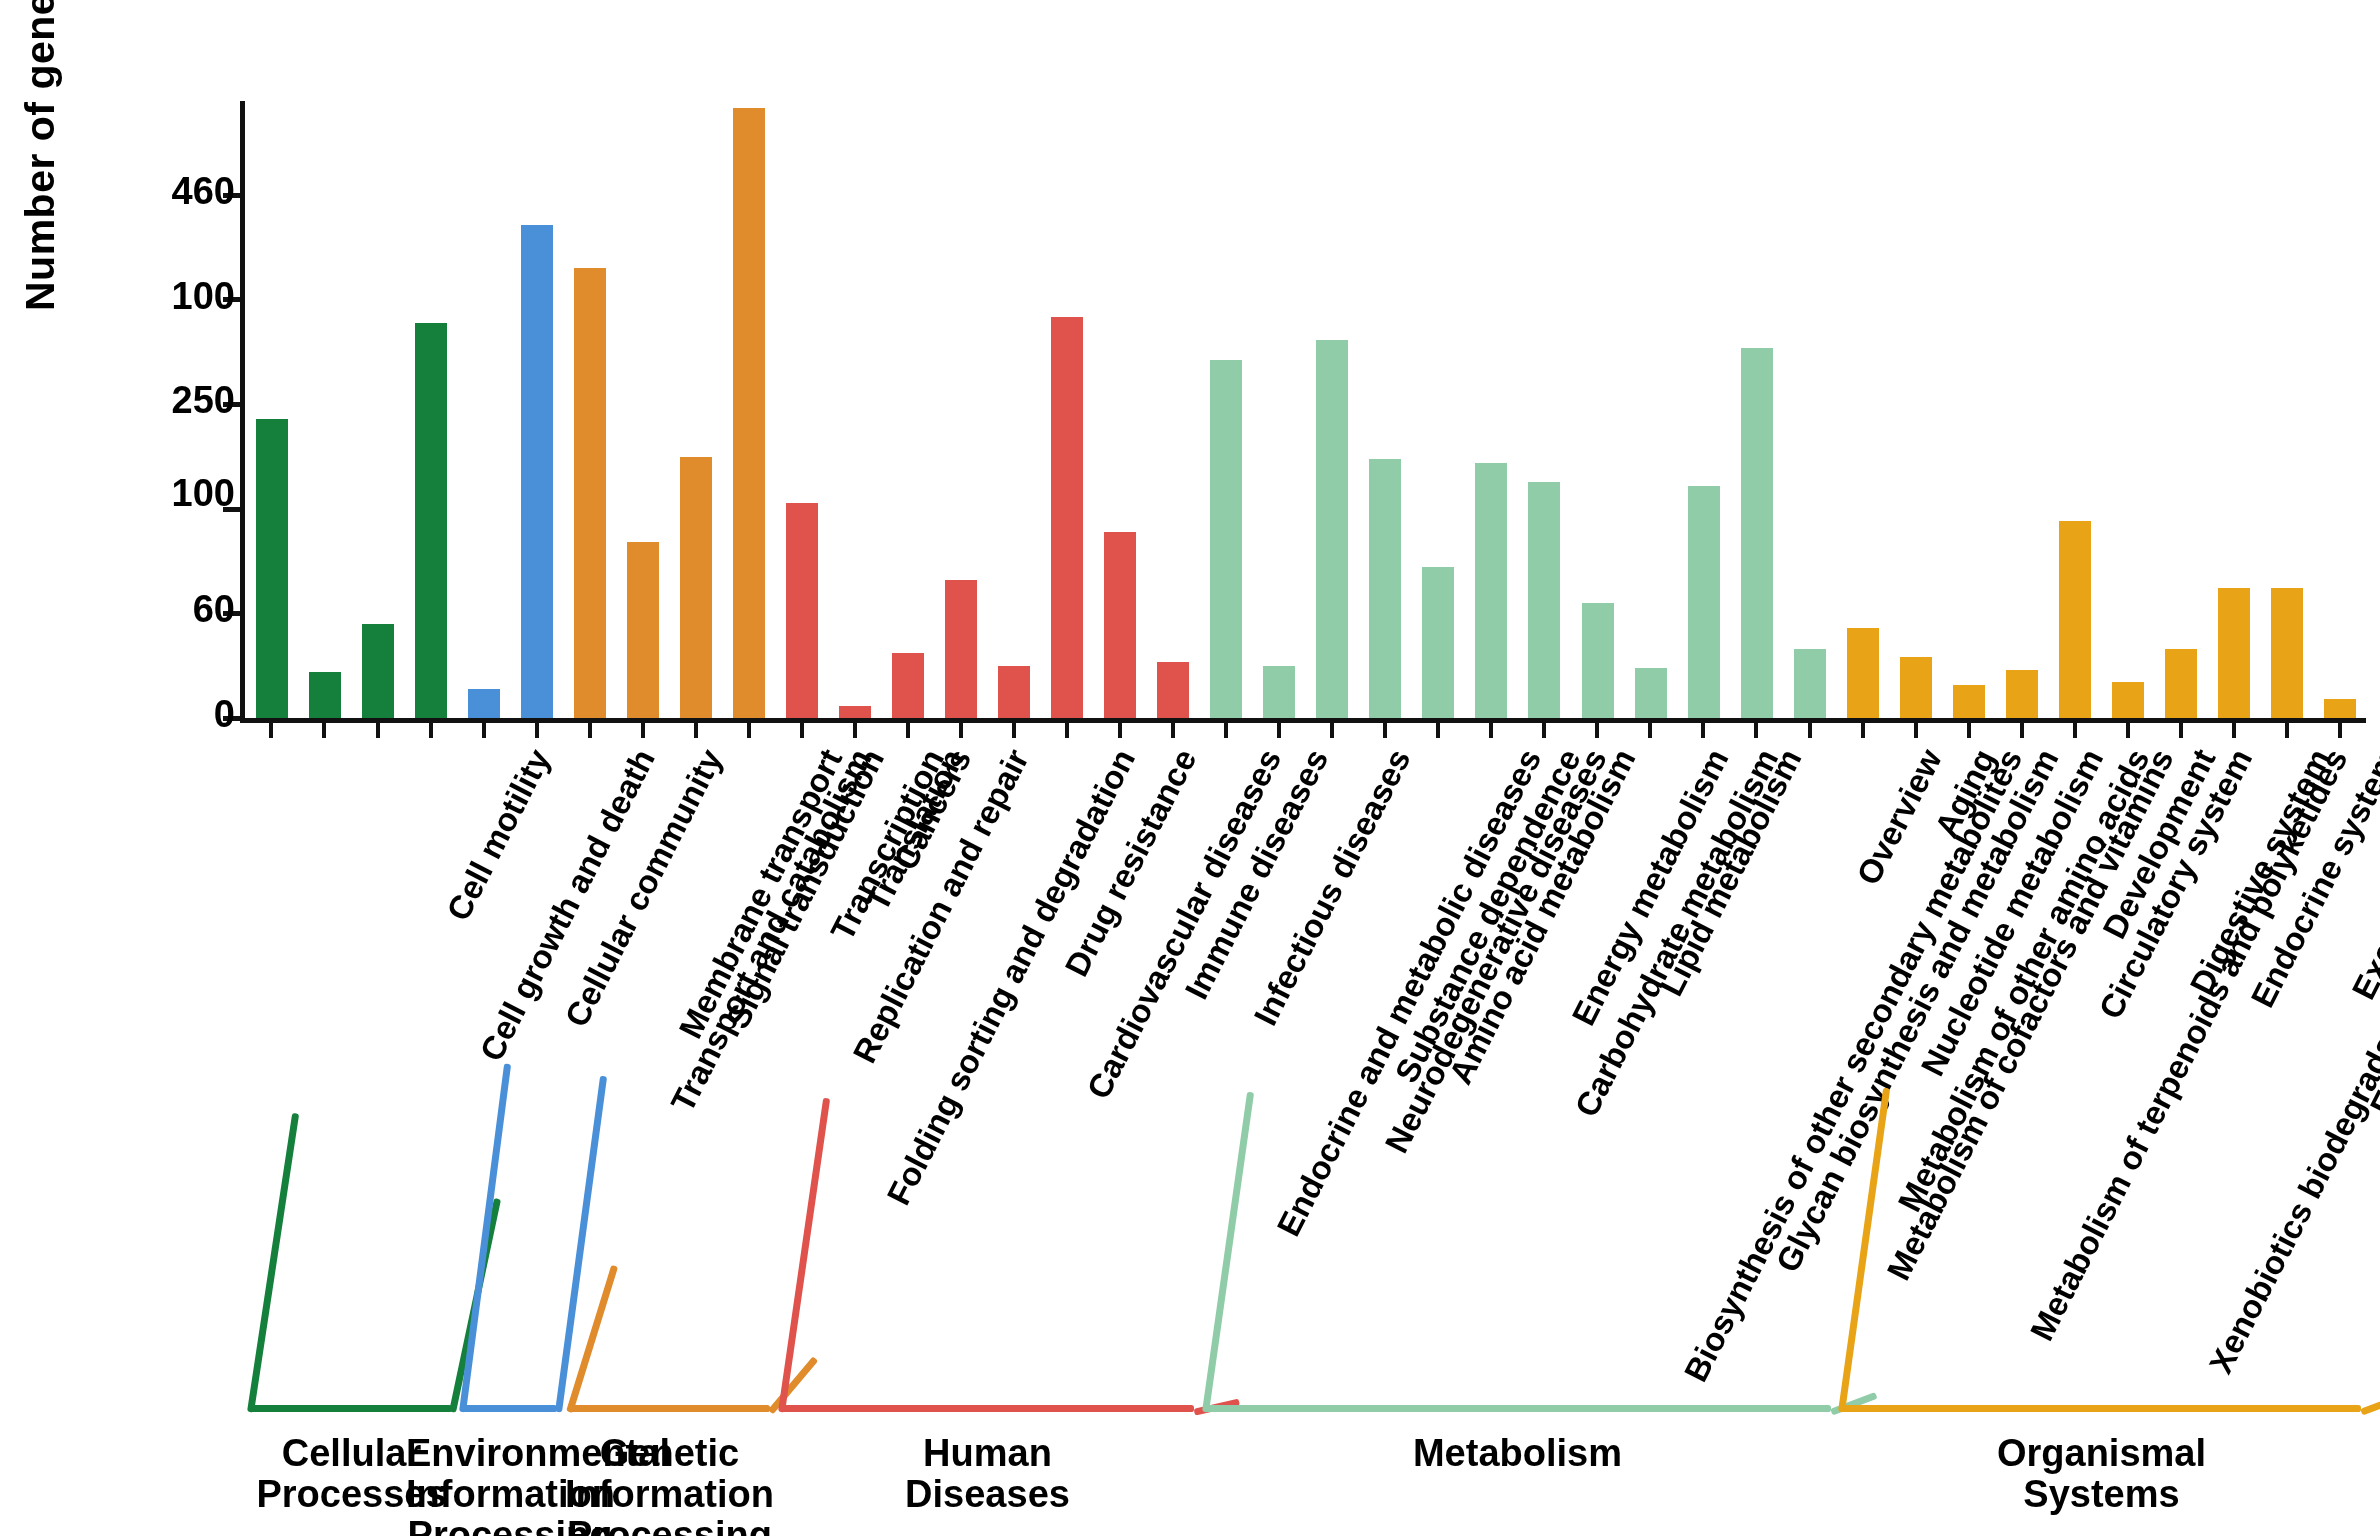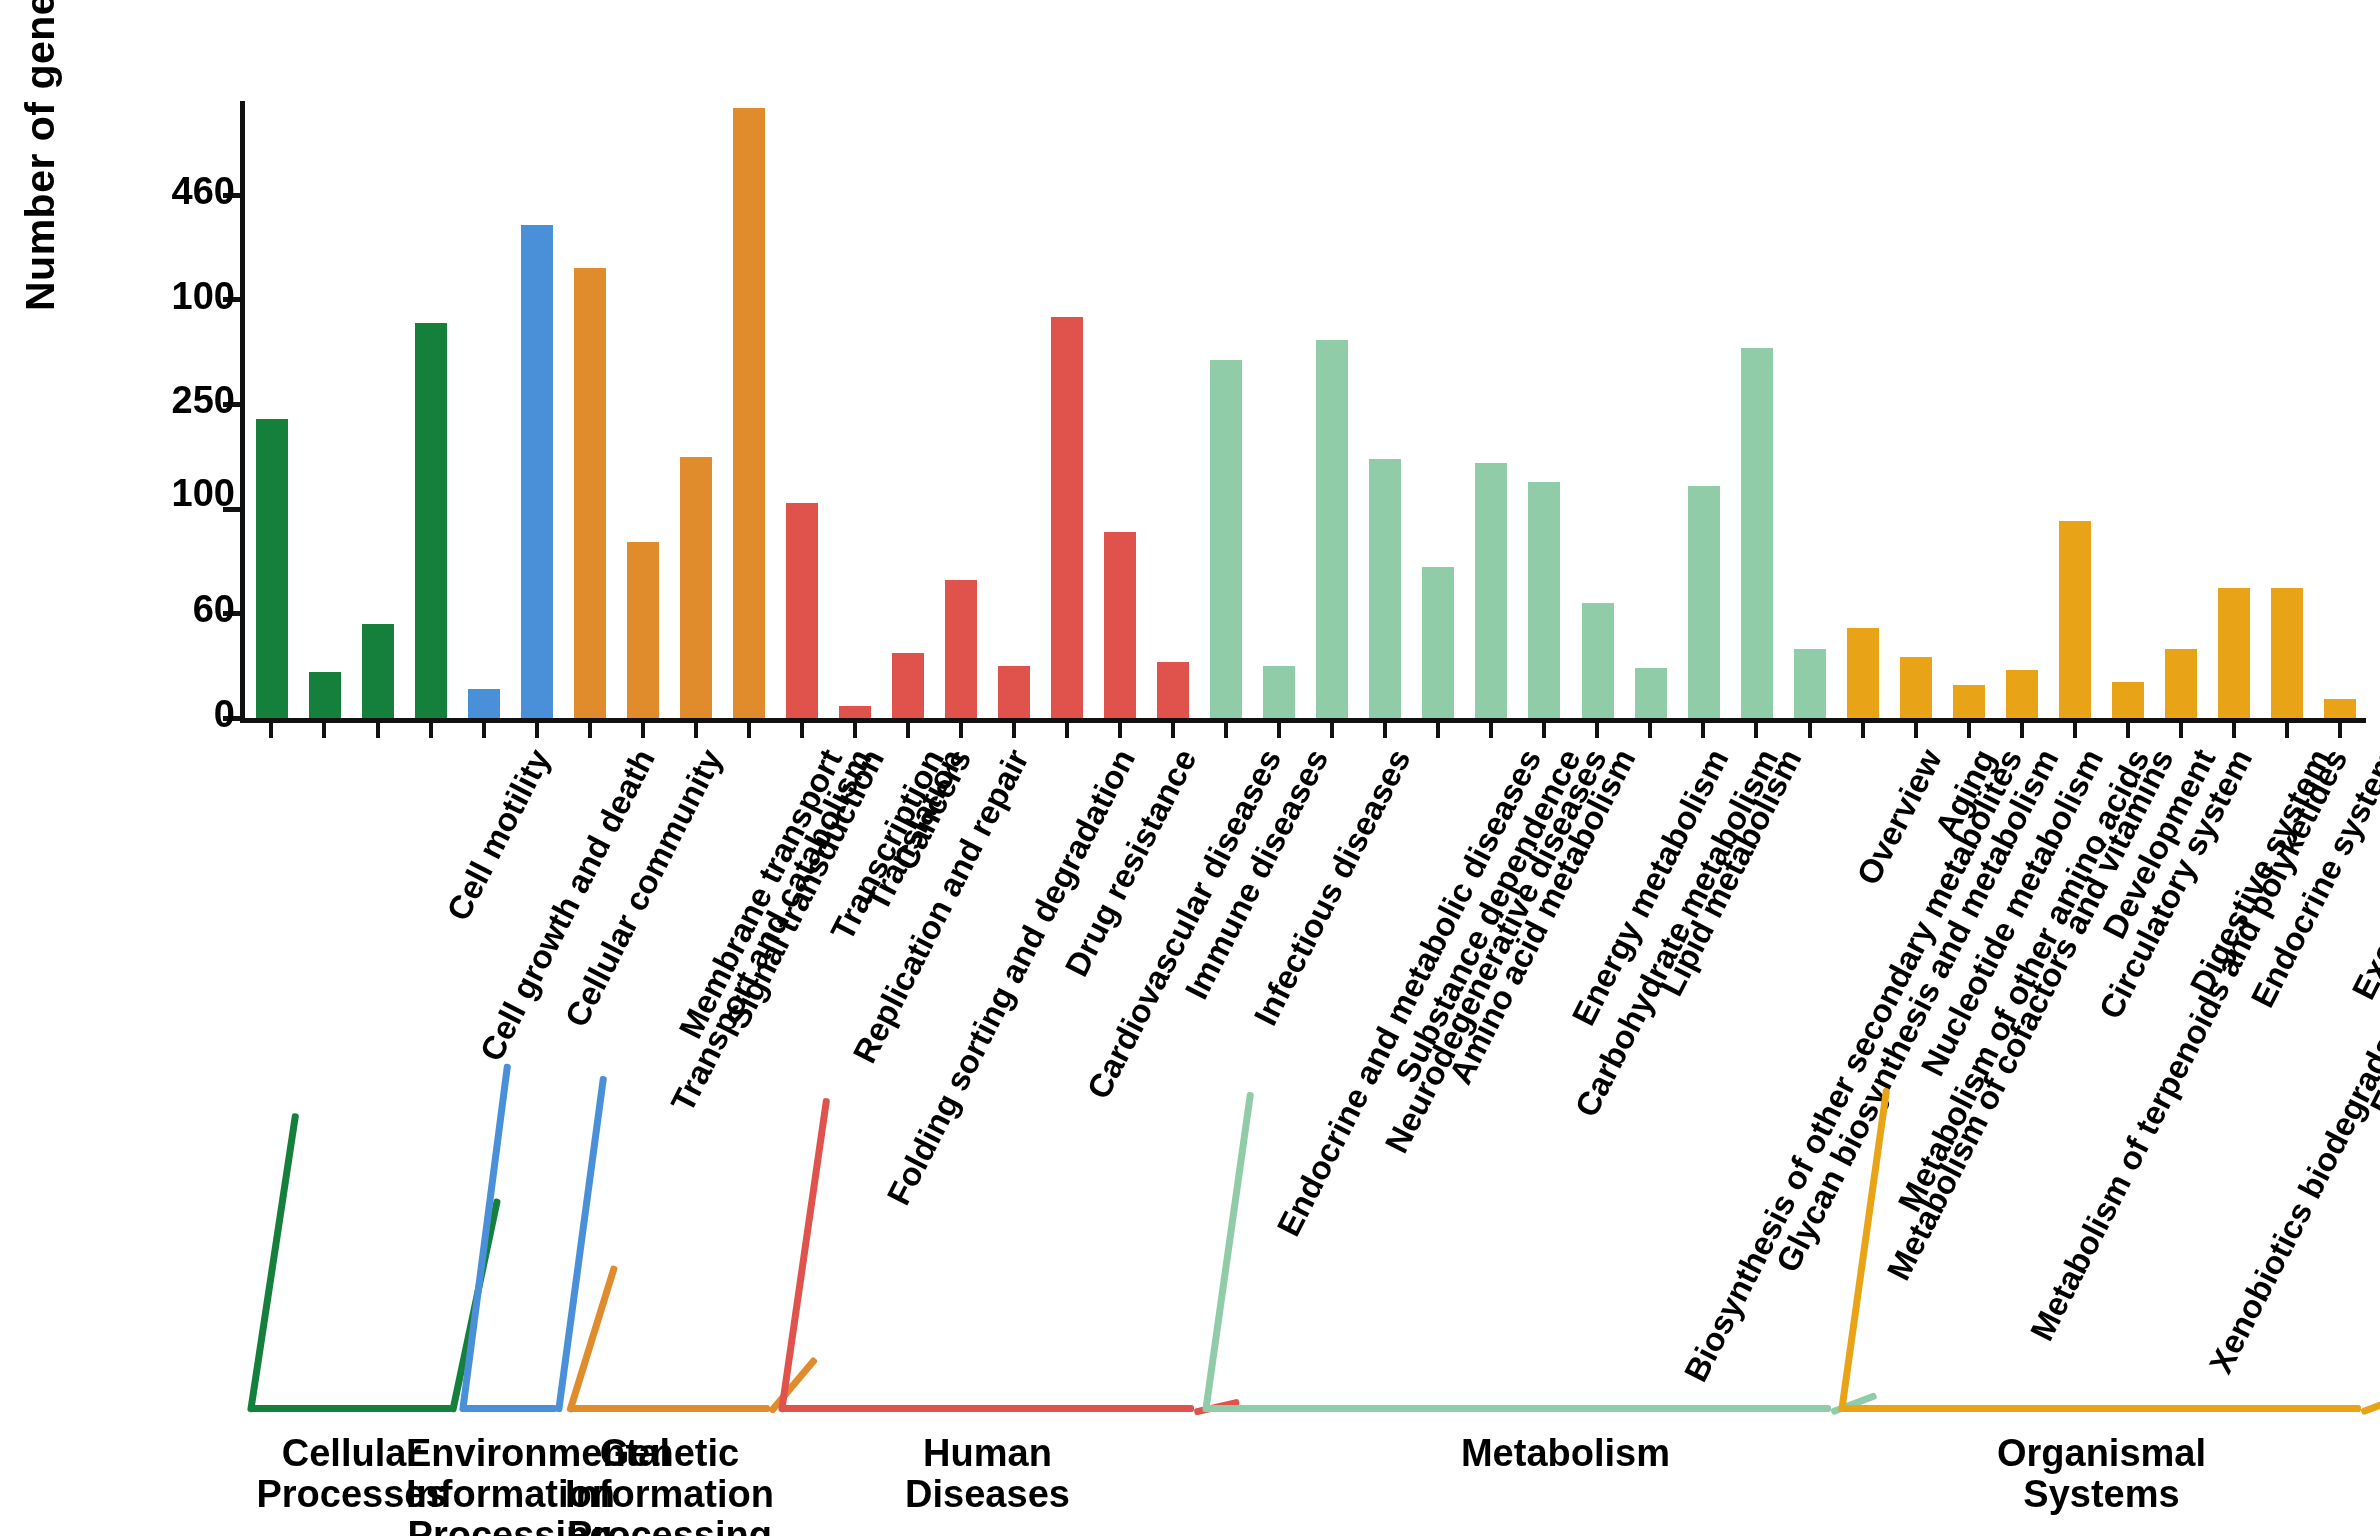--- a/index.html
+++ b/index.html
@@ -238,7 +238,7 @@
 Processing</div>
       <div class="gname" style="left: 724px; width: 527px;">Human
 Diseases</div>
-      <div class="gname" style="left: 1196px; width: 739px;">Metabolism</div>
+      <div class="gname" style="left: 1148px; width: 739px;">Metabolism</div>
       <div class="gname" style="left: 1785px; width: 633px;">Organismal
 Systems</div>
     </div>

